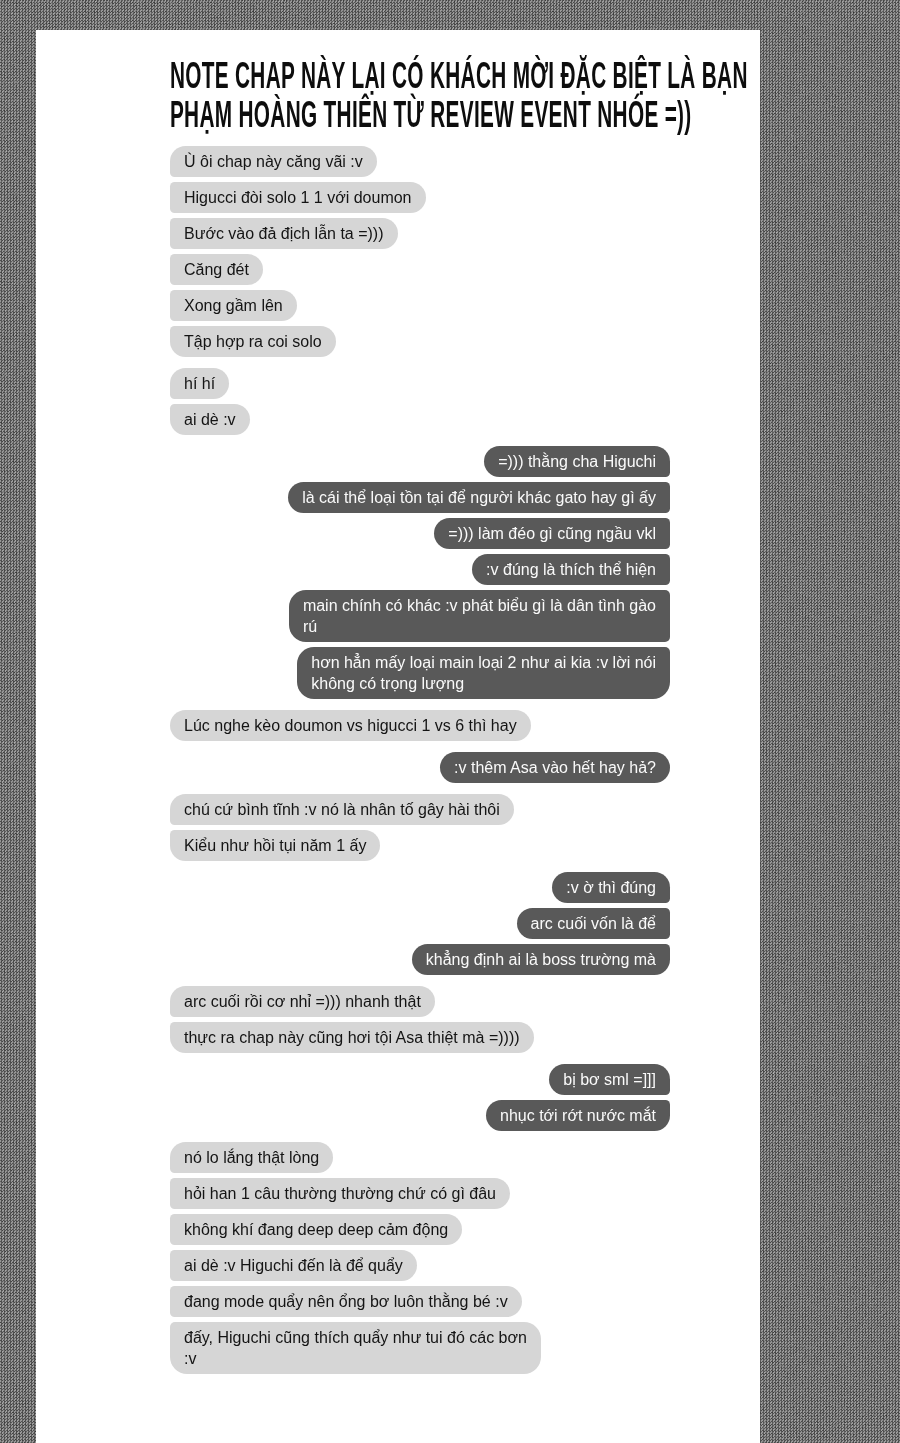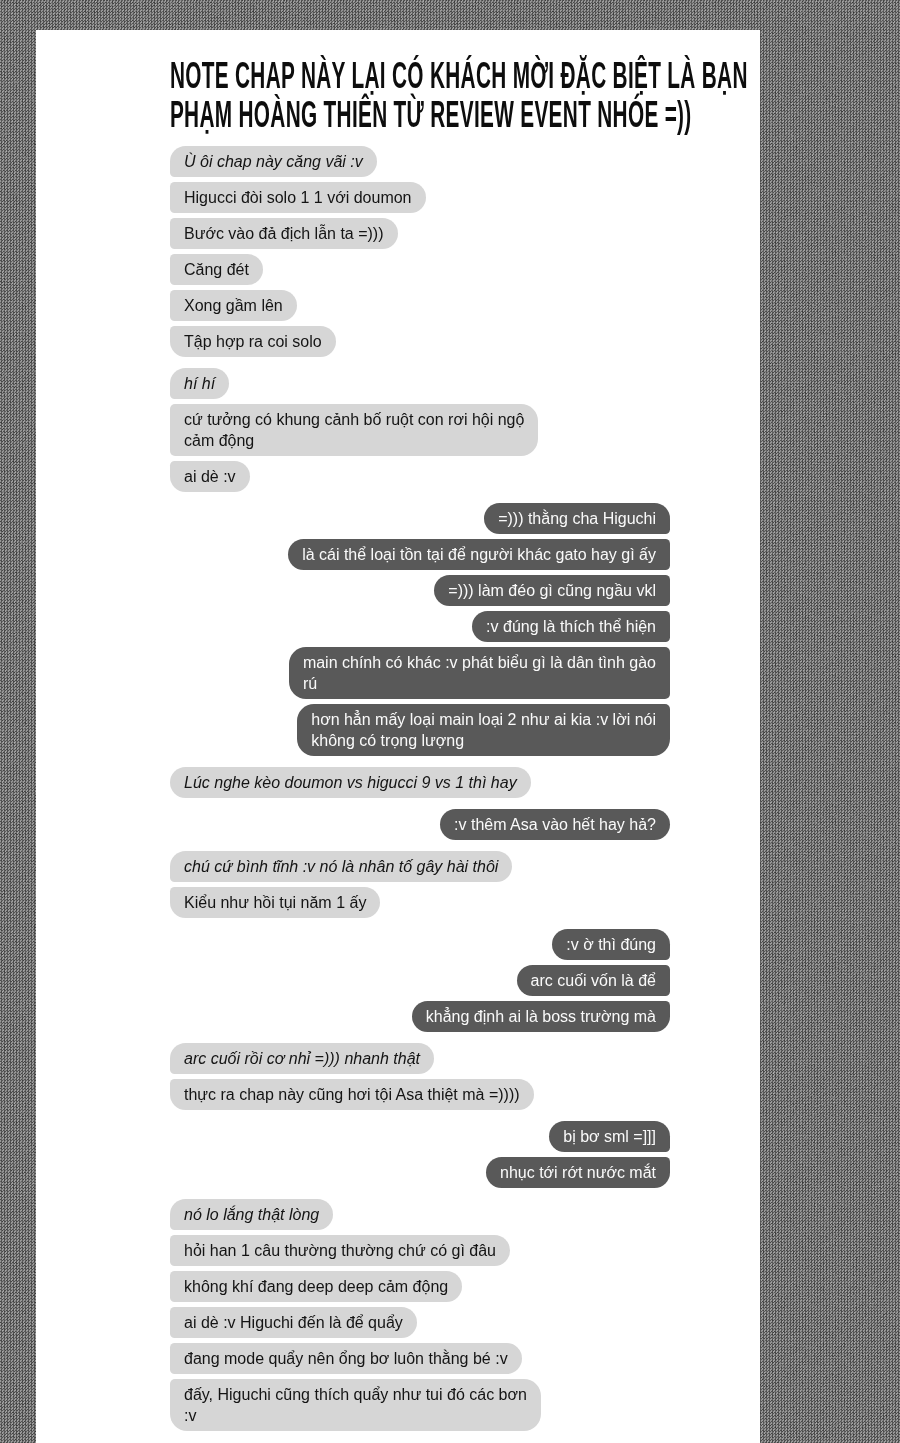--- a/index.html
+++ b/index.html
@@ -51,7 +51,7 @@
     color:var(--left-text,#141414);
     border-radius:5px 17px 17px 5px;
   }
-  .bubble.left.first{border-top-left-radius:17px;font-style:italic;}
+  .bubble.left.first{border-top-left-radius:17px;}
   .bubble.left.last{border-bottom-left-radius:17px;}
   .bubble.right{
     align-self:flex-end;

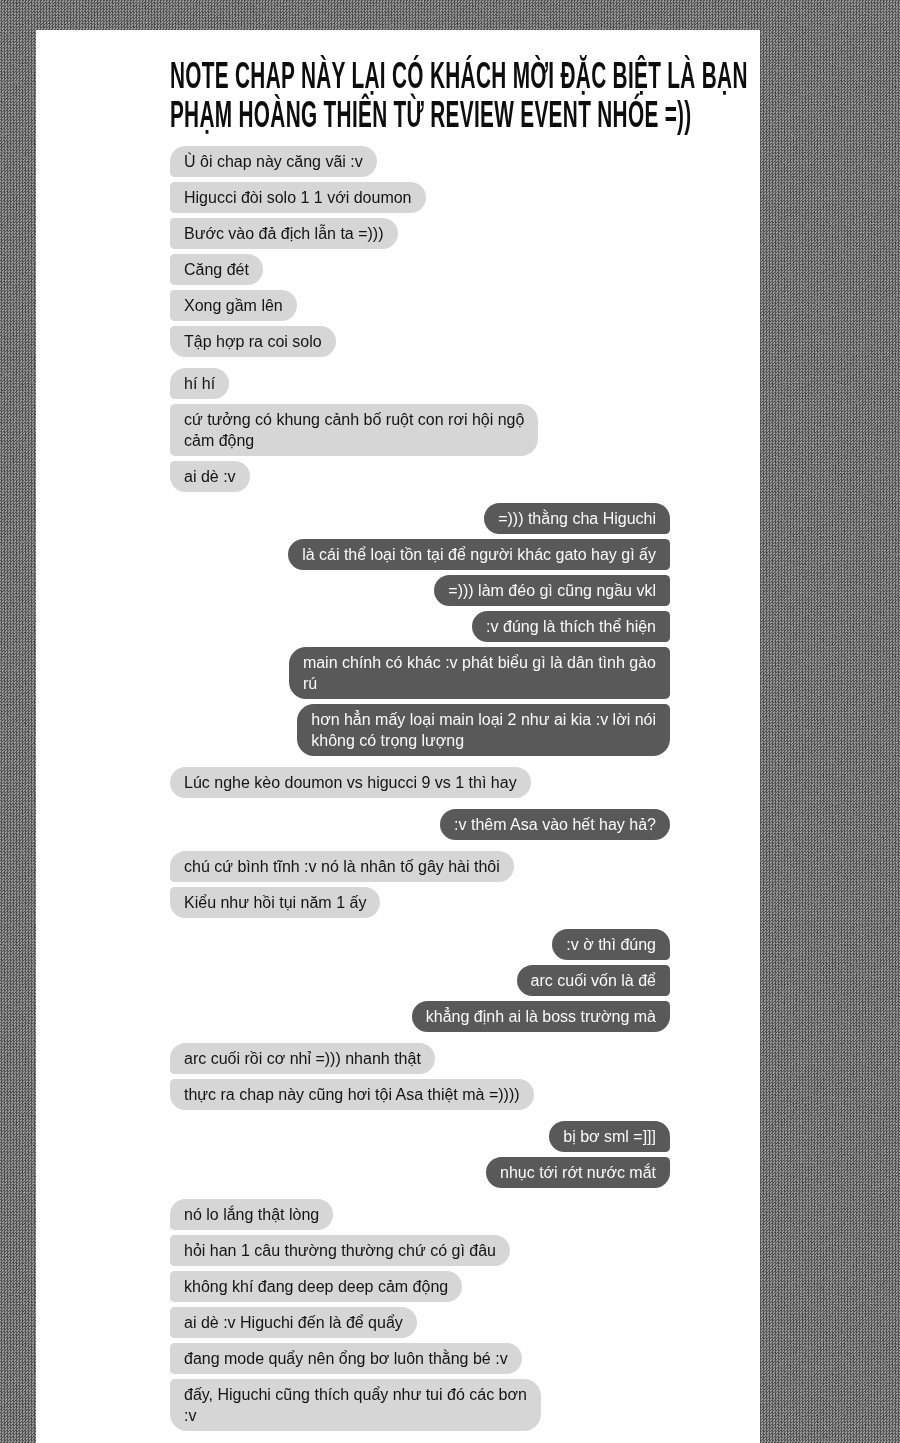--- a/index.html
+++ b/index.html
@@ -94,8 +94,6 @@
         <div class="bubble left">Xong gầm lên</div>
         <div class="bubble left last">Tập hợp ra coi solo</div>
         <div class="bubble left first new-turn">hí hí</div>
-        <div class="bubble left">cứ tưởng có khung cảnh bố ruột con rơi hội ngộ
-cảm động</div>
         <div class="bubble left last">ai dè :v</div>
         <div class="bubble right first new-turn">=))) thằng cha Higuchi</div>
         <div class="bubble right">là cái thể loại tồn tại để người khác gato hay gì ấy</div>

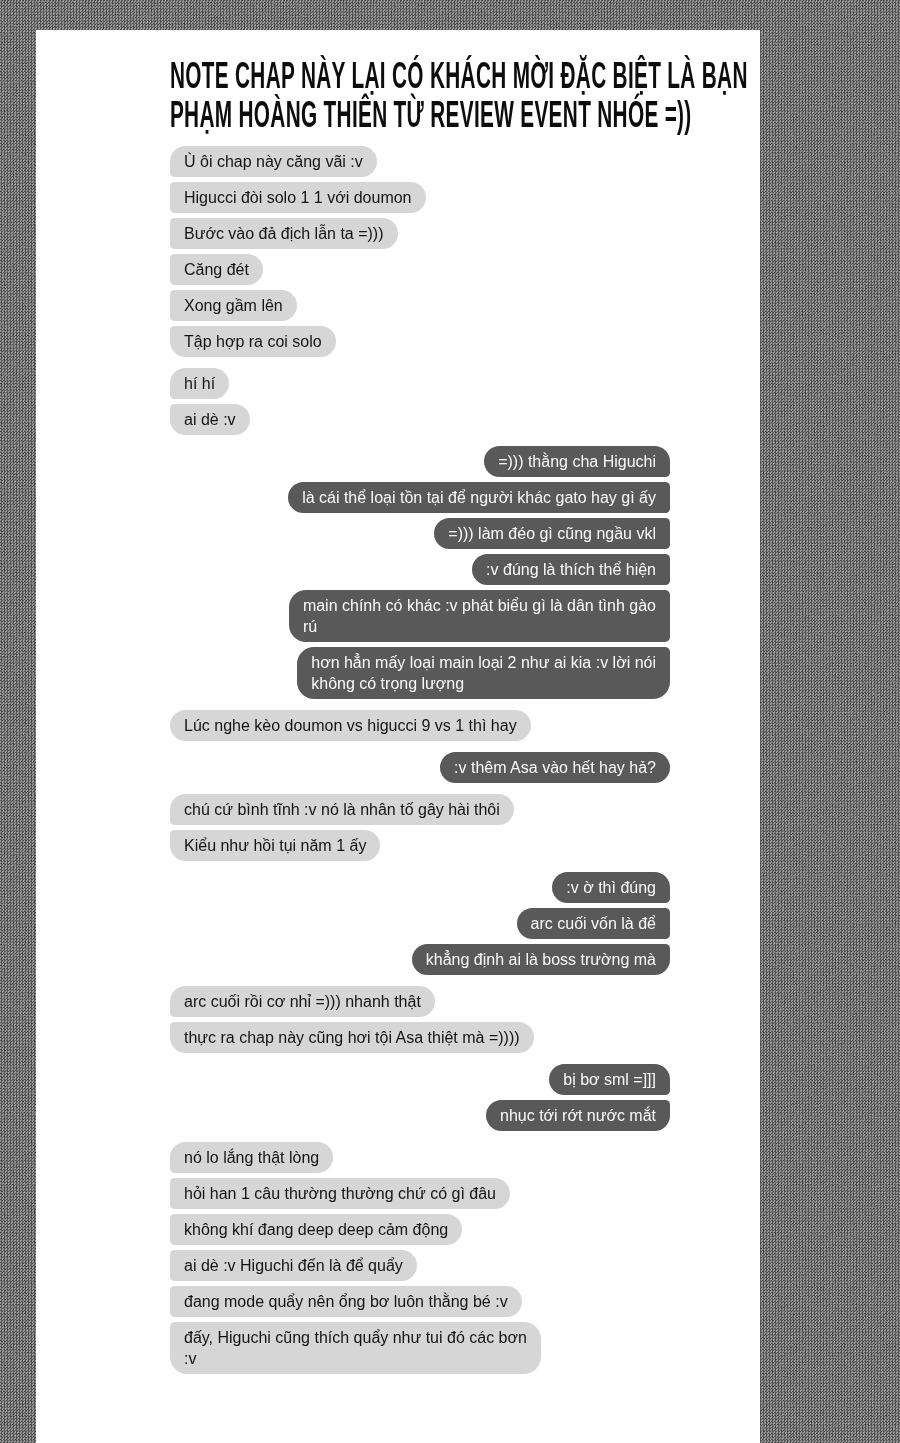--- a/index.html
+++ b/index.html
@@ -103,7 +103,7 @@
 rú</div>
         <div class="bubble right last">hơn hẳn mấy loại main loại 2 như ai kia :v lời nói
 không có trọng lượng</div>
-        <div class="bubble left first last new-turn">Lúc nghe kèo doumon vs higucci 9 vs 1 thì hay</div>
+        <div class="bubble left first last new-turn">Lúc nghe kèo doumon vs higucci 1 vs 6 thì hay</div>
         <div class="bubble right first last new-turn">:v thêm Asa vào hết hay hả?</div>
         <div class="bubble left first new-turn">chú cứ bình tĩnh :v nó là nhân tố gây hài thôi</div>
         <div class="bubble left last">Kiểu như hồi tụi năm 1 ấy</div>

